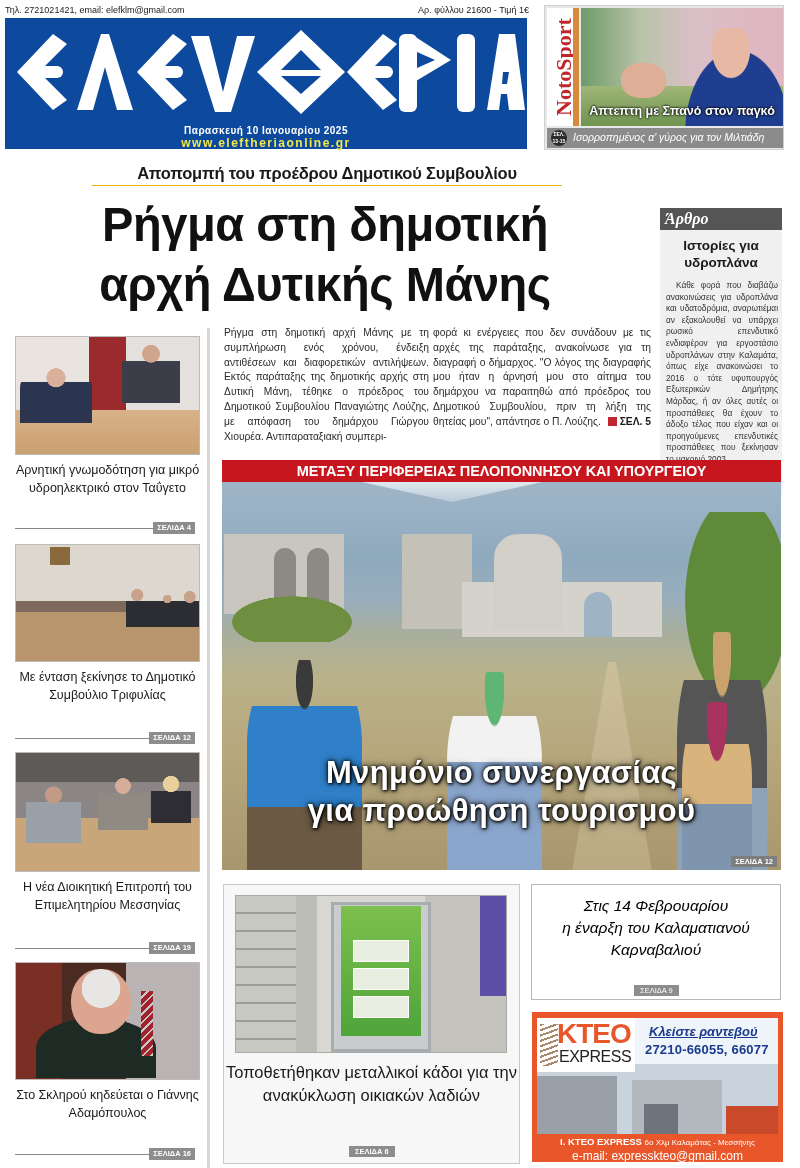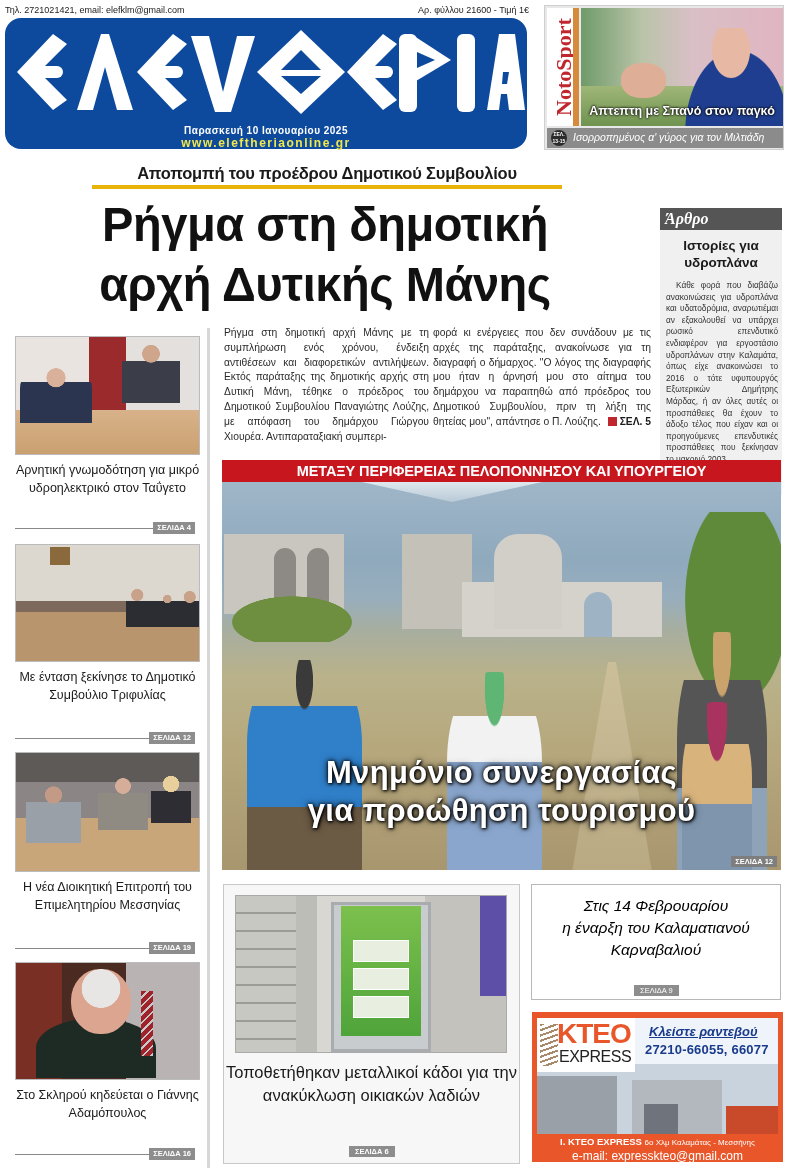--- a/index.html
+++ b/index.html
@@ -12,7 +12,7 @@
   .topline .r { position: absolute; right: 0; top: 0; }
 
   
-  .masthead { position: absolute; left: 5px; top: 18px; width: 522px; height: 131px; background: #0d4a9e; border-radius: 16px; }
+  .masthead { position: absolute; left: 5px; top: 18px; width: 522px; height: 131px; background: #0d4a9e; }
   .logo { position: absolute; left: 0; top: 4px; width: 522px; height: 100px; }
   .masthead .date { position: absolute; left: 0; right: 0; top: 107px; text-align: center; font-size: 10px; font-weight: bold; color: #ffffff; letter-spacing: .5px; }
   .masthead .web { position: absolute; left: 0; right: 0; top: 118px; text-align: center; font-size: 12px; font-weight: bold; color: #f2e84c; letter-spacing: 1.5px; }

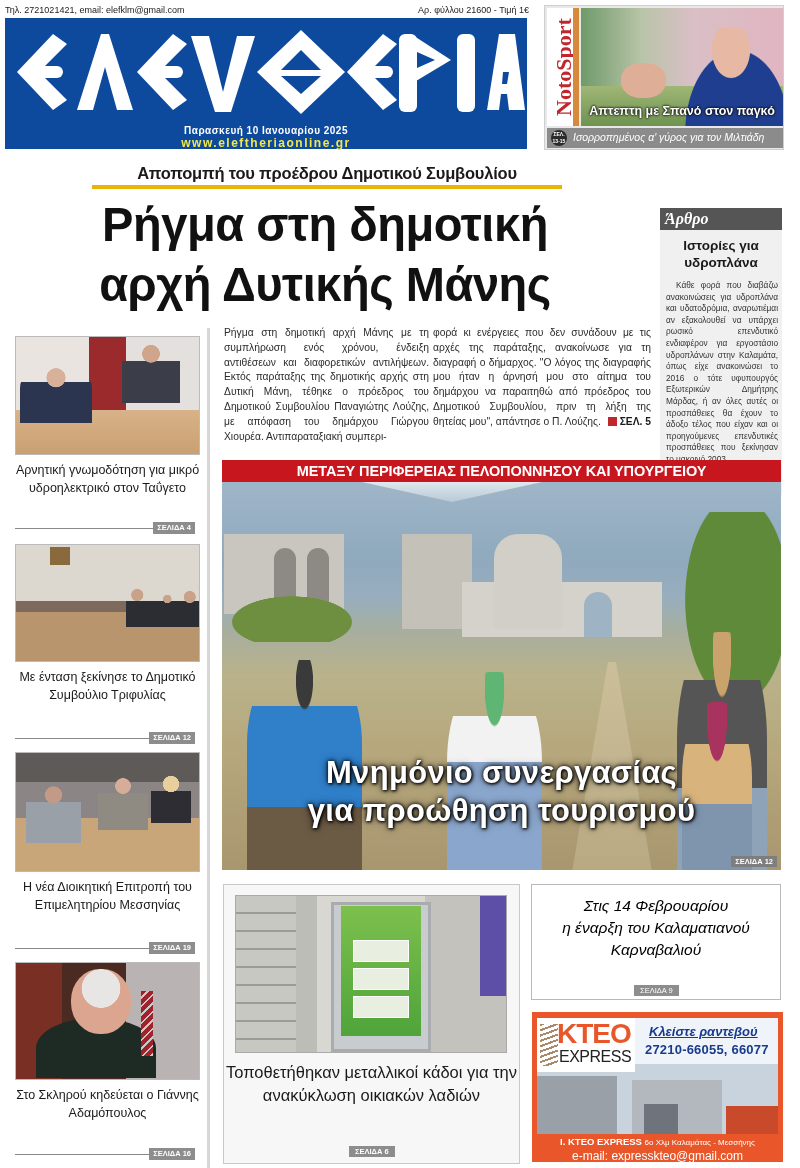--- a/index.html
+++ b/index.html
@@ -33,7 +33,7 @@
   .sport .bar .txt { position: absolute; left: 26px; top: 3px; font-size: 10.5px; font-style: italic; color: #fff; white-space: nowrap; }
 
   
-  .kicker { position: absolute; left: 92px; top: 164px; width: 470px; text-align: center; font-size: 16.5px; font-weight: bold; color: #1a1a1a; border-bottom: 4px solid #eab308; padding-bottom: 2px; letter-spacing: -.2px; }
+  .kicker { position: absolute; left: 92px; top: 164px; width: 470px; text-align: center; font-size: 16.5px; font-weight: bold; color: #1a1a1a; border-bottom: 1px solid #eab308; padding-bottom: 2px; letter-spacing: -.2px; }
   .headline { position: absolute; left: 20px; top: 194px; width: 610px; text-align: center; font-family: "Liberation Sans", sans-serif; font-weight: bold; font-size: 49px; line-height: 60px; color: #111; letter-spacing: -.5px; transform: scaleX(.96); transform-origin: center; }
 
   

